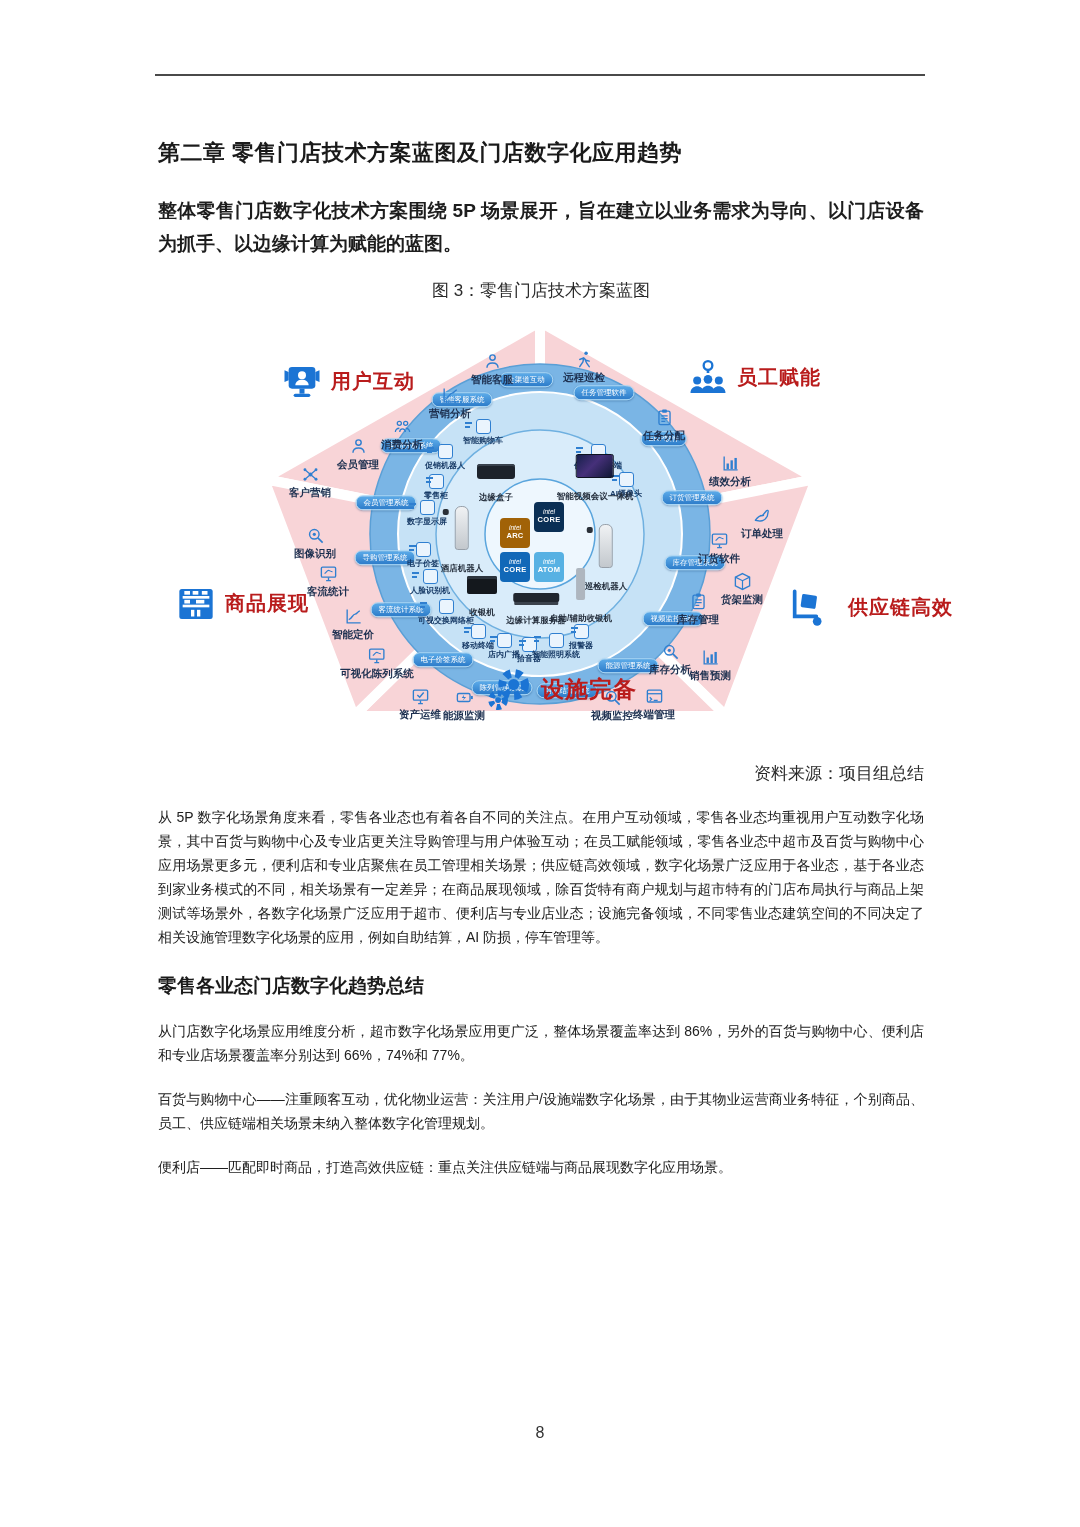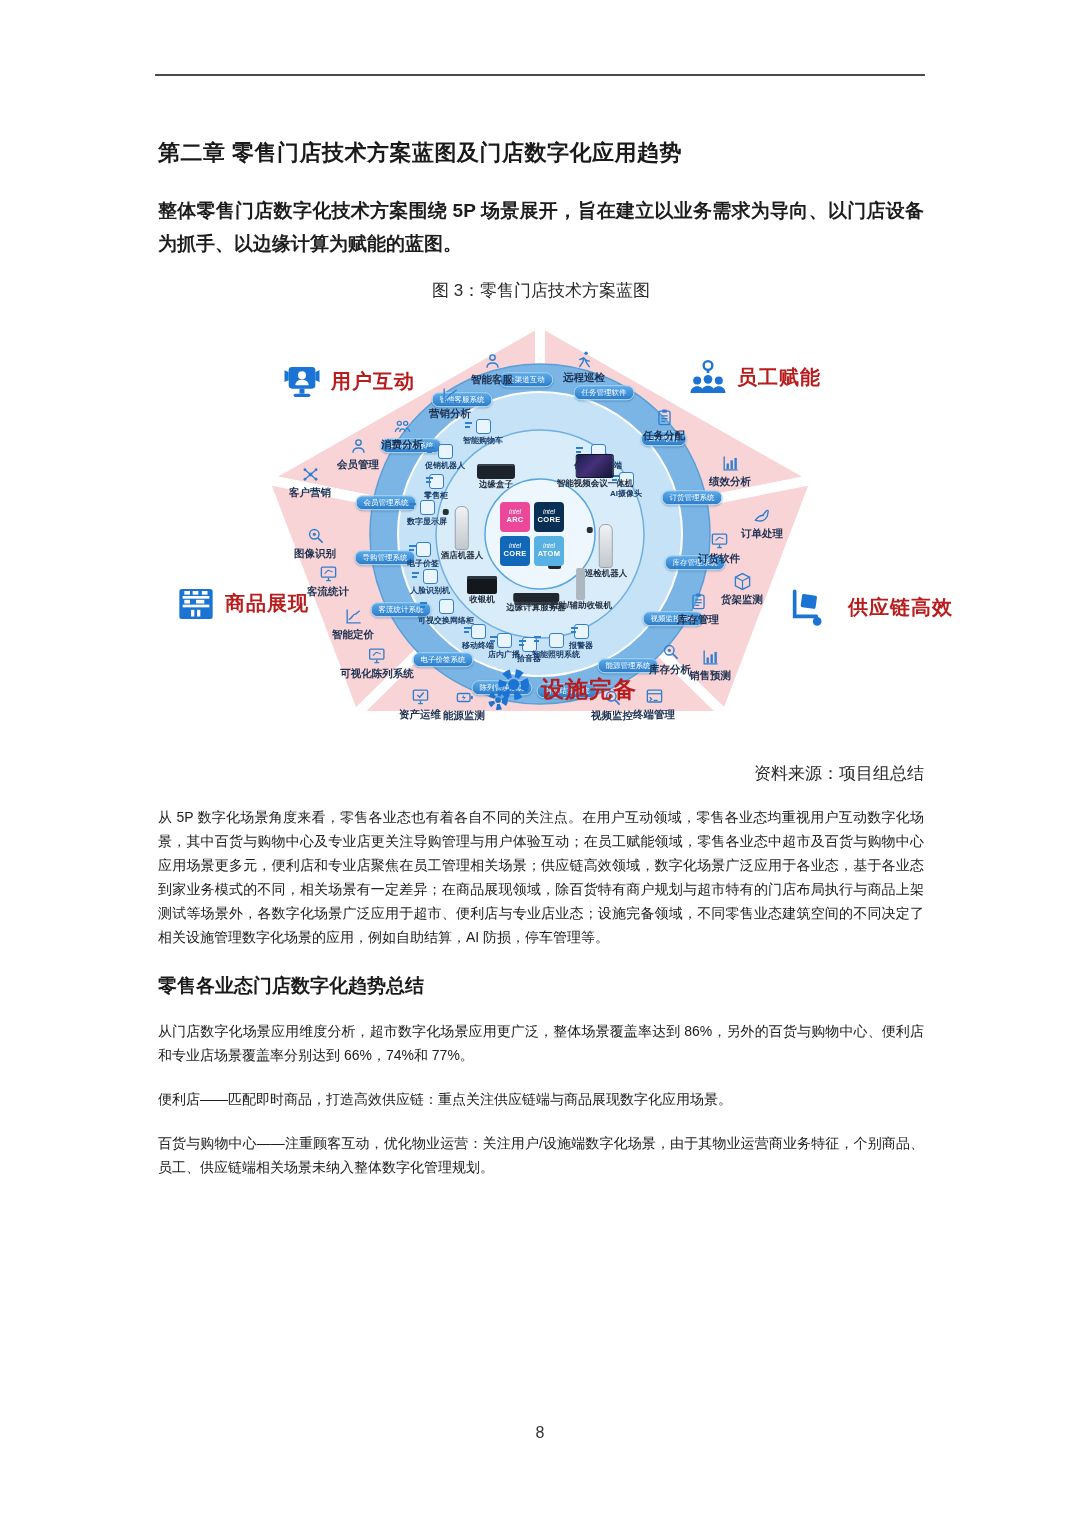--- a/index.html
+++ b/index.html
@@ -44,7 +44,7 @@
   .ring-item span{font-size:8px;color:#173a66;font-weight:bold;white-space:nowrap;}
 
   .dev{position:absolute;transform:translateX(-50%);display:flex;flex-direction:column;align-items:center;
-       gap:0;z-index:4;}
+       gap:13px;z-index:4;}
   .dev span{font-size:8.5px;color:#26303e;font-weight:bold;white-space:nowrap;}
   .shape-box{width:38px;height:15px;background:#1d232b;border-radius:3px;box-shadow:inset 0 2px 0 #39424d;}
   .shape-screen{width:36px;height:22px;border-radius:2px;border:1px solid #0d1220;

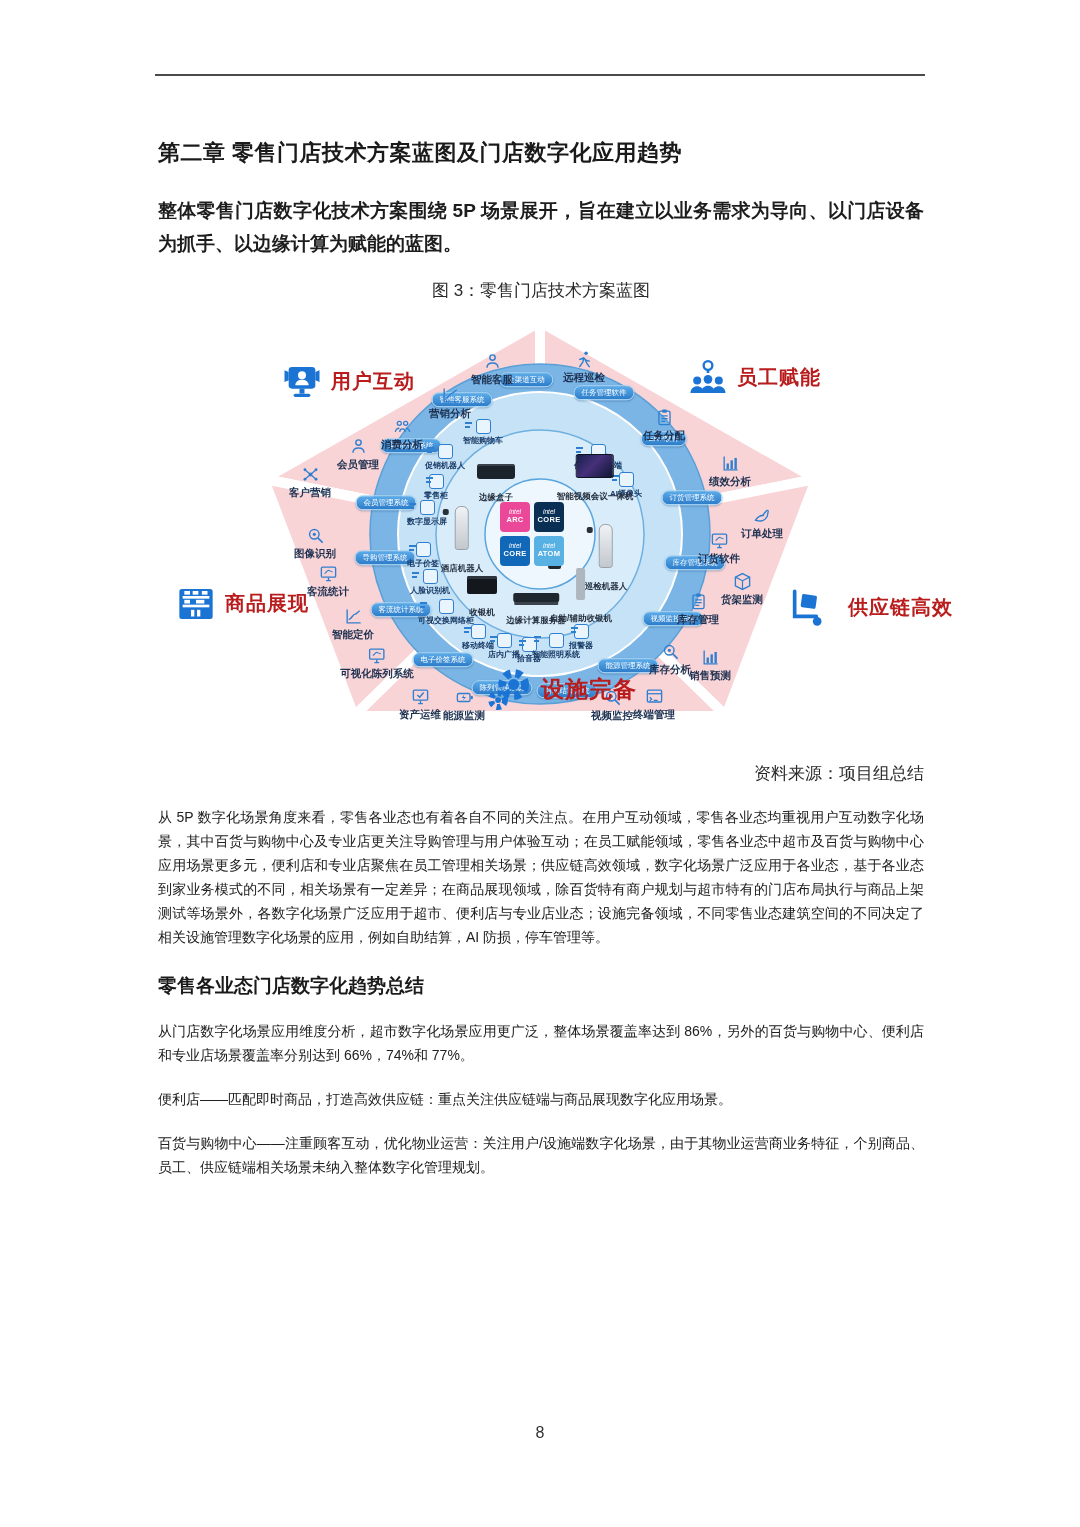--- a/index.html
+++ b/index.html
@@ -466,7 +466,7 @@
             <span>自助/辅助收银机</span>
           </div>
           <div class="badges">
-            <div class="badge" style="position: static; background: #ec4899;">
+            <div class="badge" style="position: static; background: #a16207; margin-top: 16px;">
               <span class="b1">intel</span>
               <span class="b2">ARC</span>
             </div>

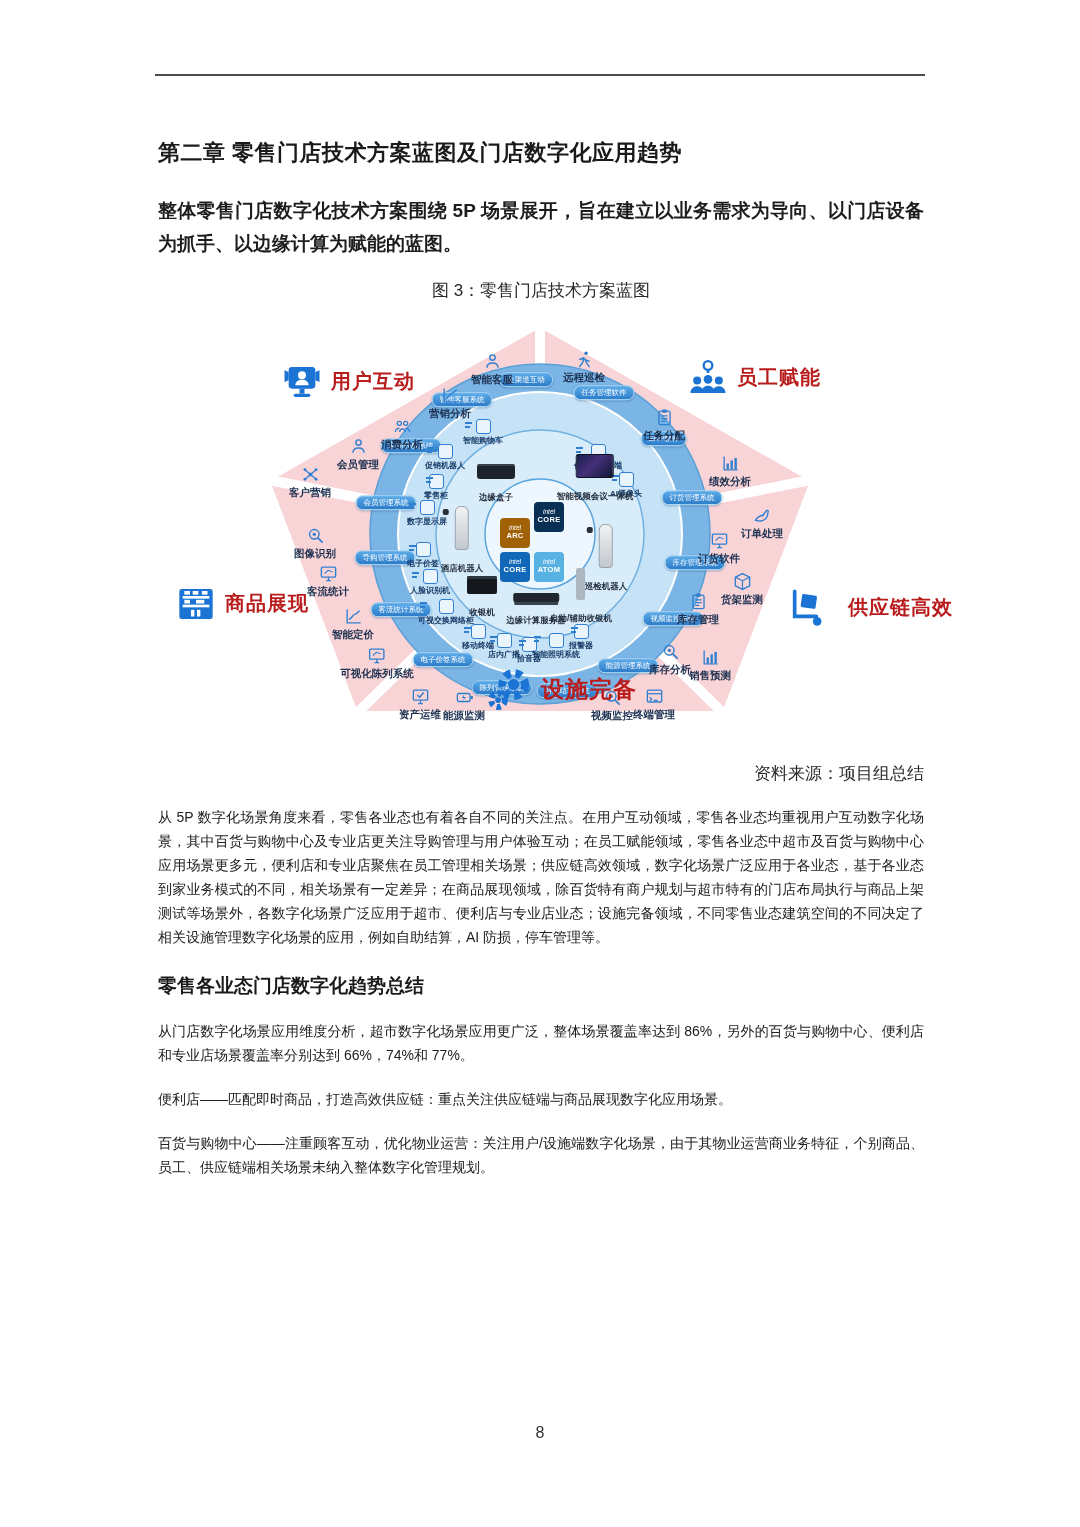--- a/index.html
+++ b/index.html
@@ -491,8 +491,8 @@
     <p class="body-p">从 5P 数字化场景角度来看，零售各业态也有着各自不同的关注点。在用户互动领域，零售各业态均重视用户互动数字化场景，其中百货与购物中心及专业店更关注导购管理与用户体验互动；在员工赋能领域，零售各业态中超市及百货与购物中心应用场景更多元，便利店和专业店聚焦在员工管理相关场景；供应链高效领域，数字化场景广泛应用于各业态，基于各业态到家业务模式的不同，相关场景有一定差异；在商品展现领域，除百货特有商户规划与超市特有的门店布局执行与商品上架测试等场景外，各数字化场景广泛应用于超市、便利店与专业店业态；设施完备领域，不同零售业态建筑空间的不同决定了相关设施管理数字化场景的应用，例如自助结算，AI 防损，停车管理等。</p>
     <p class="subhead">零售各业态门店数字化趋势总结</p>
     <p class="body-p">从门店数字化场景应用维度分析，超市数字化场景应用更广泛，整体场景覆盖率达到 86%，另外的百货与购物中心、便利店和专业店场景覆盖率分别达到 66%，74%和 77%。</p>
+    <p class="body-p">百货与购物中心——注重顾客互动，优化物业运营：关注用户/设施端数字化场景，由于其物业运营商业务特征，个别商品、员工、供应链端相关场景未纳入整体数字化管理规划。</p>
     <p class="body-p">便利店——匹配即时商品，打造高效供应链：重点关注供应链端与商品展现数字化应用场景。</p>
-    <p class="body-p">百货与购物中心——注重顾客互动，优化物业运营：关注用户/设施端数字化场景，由于其物业运营商业务特征，个别商品、员工、供应链端相关场景未纳入整体数字化管理规划。</p>
   </div>
 
   <div class="pagenum">8</div>

